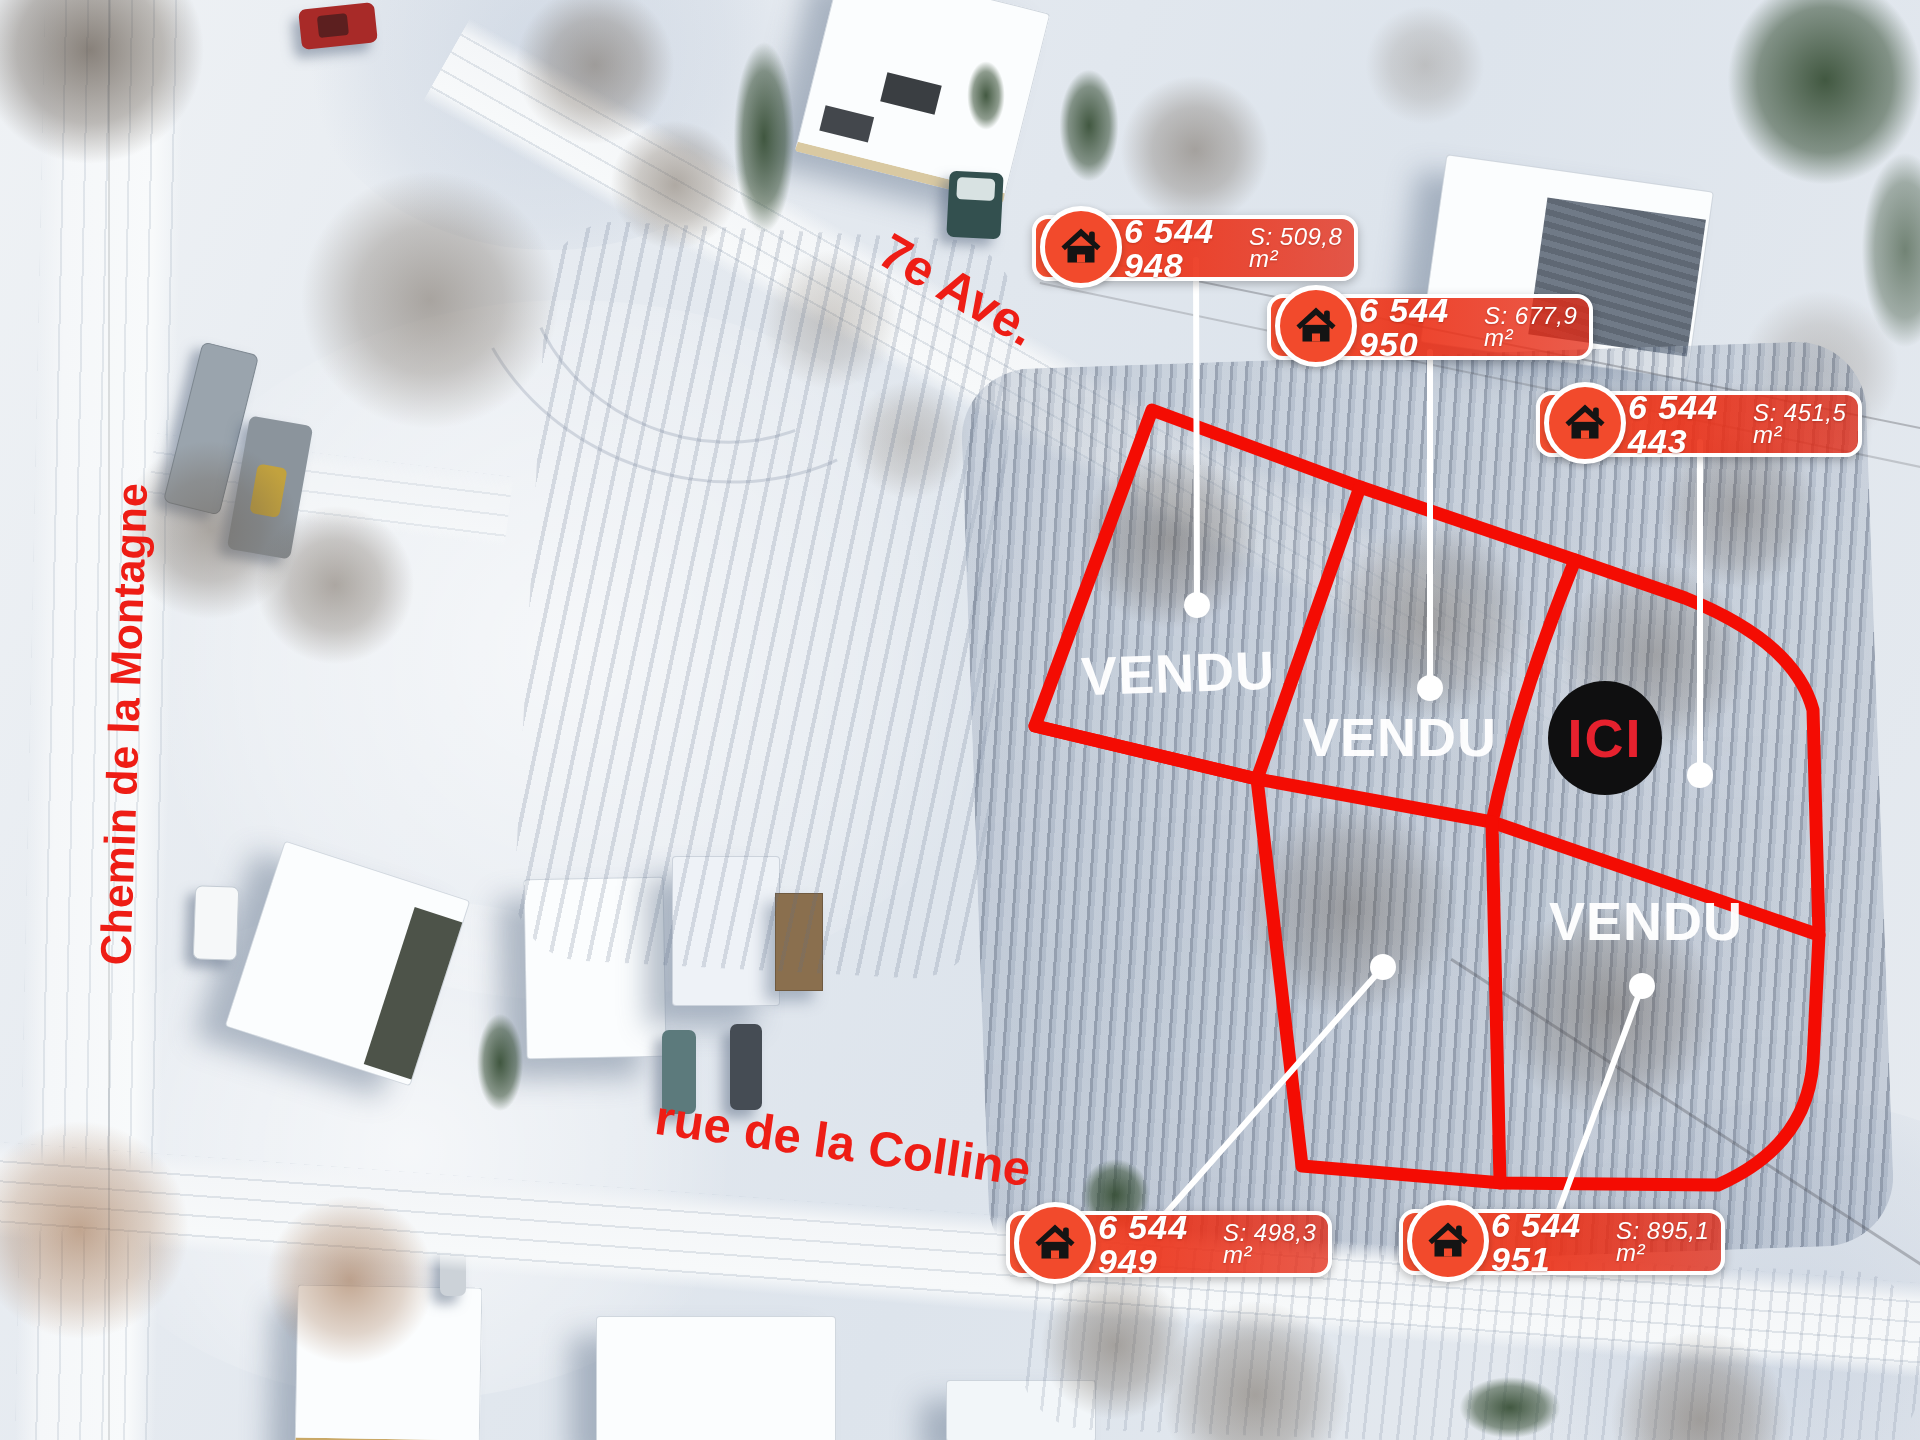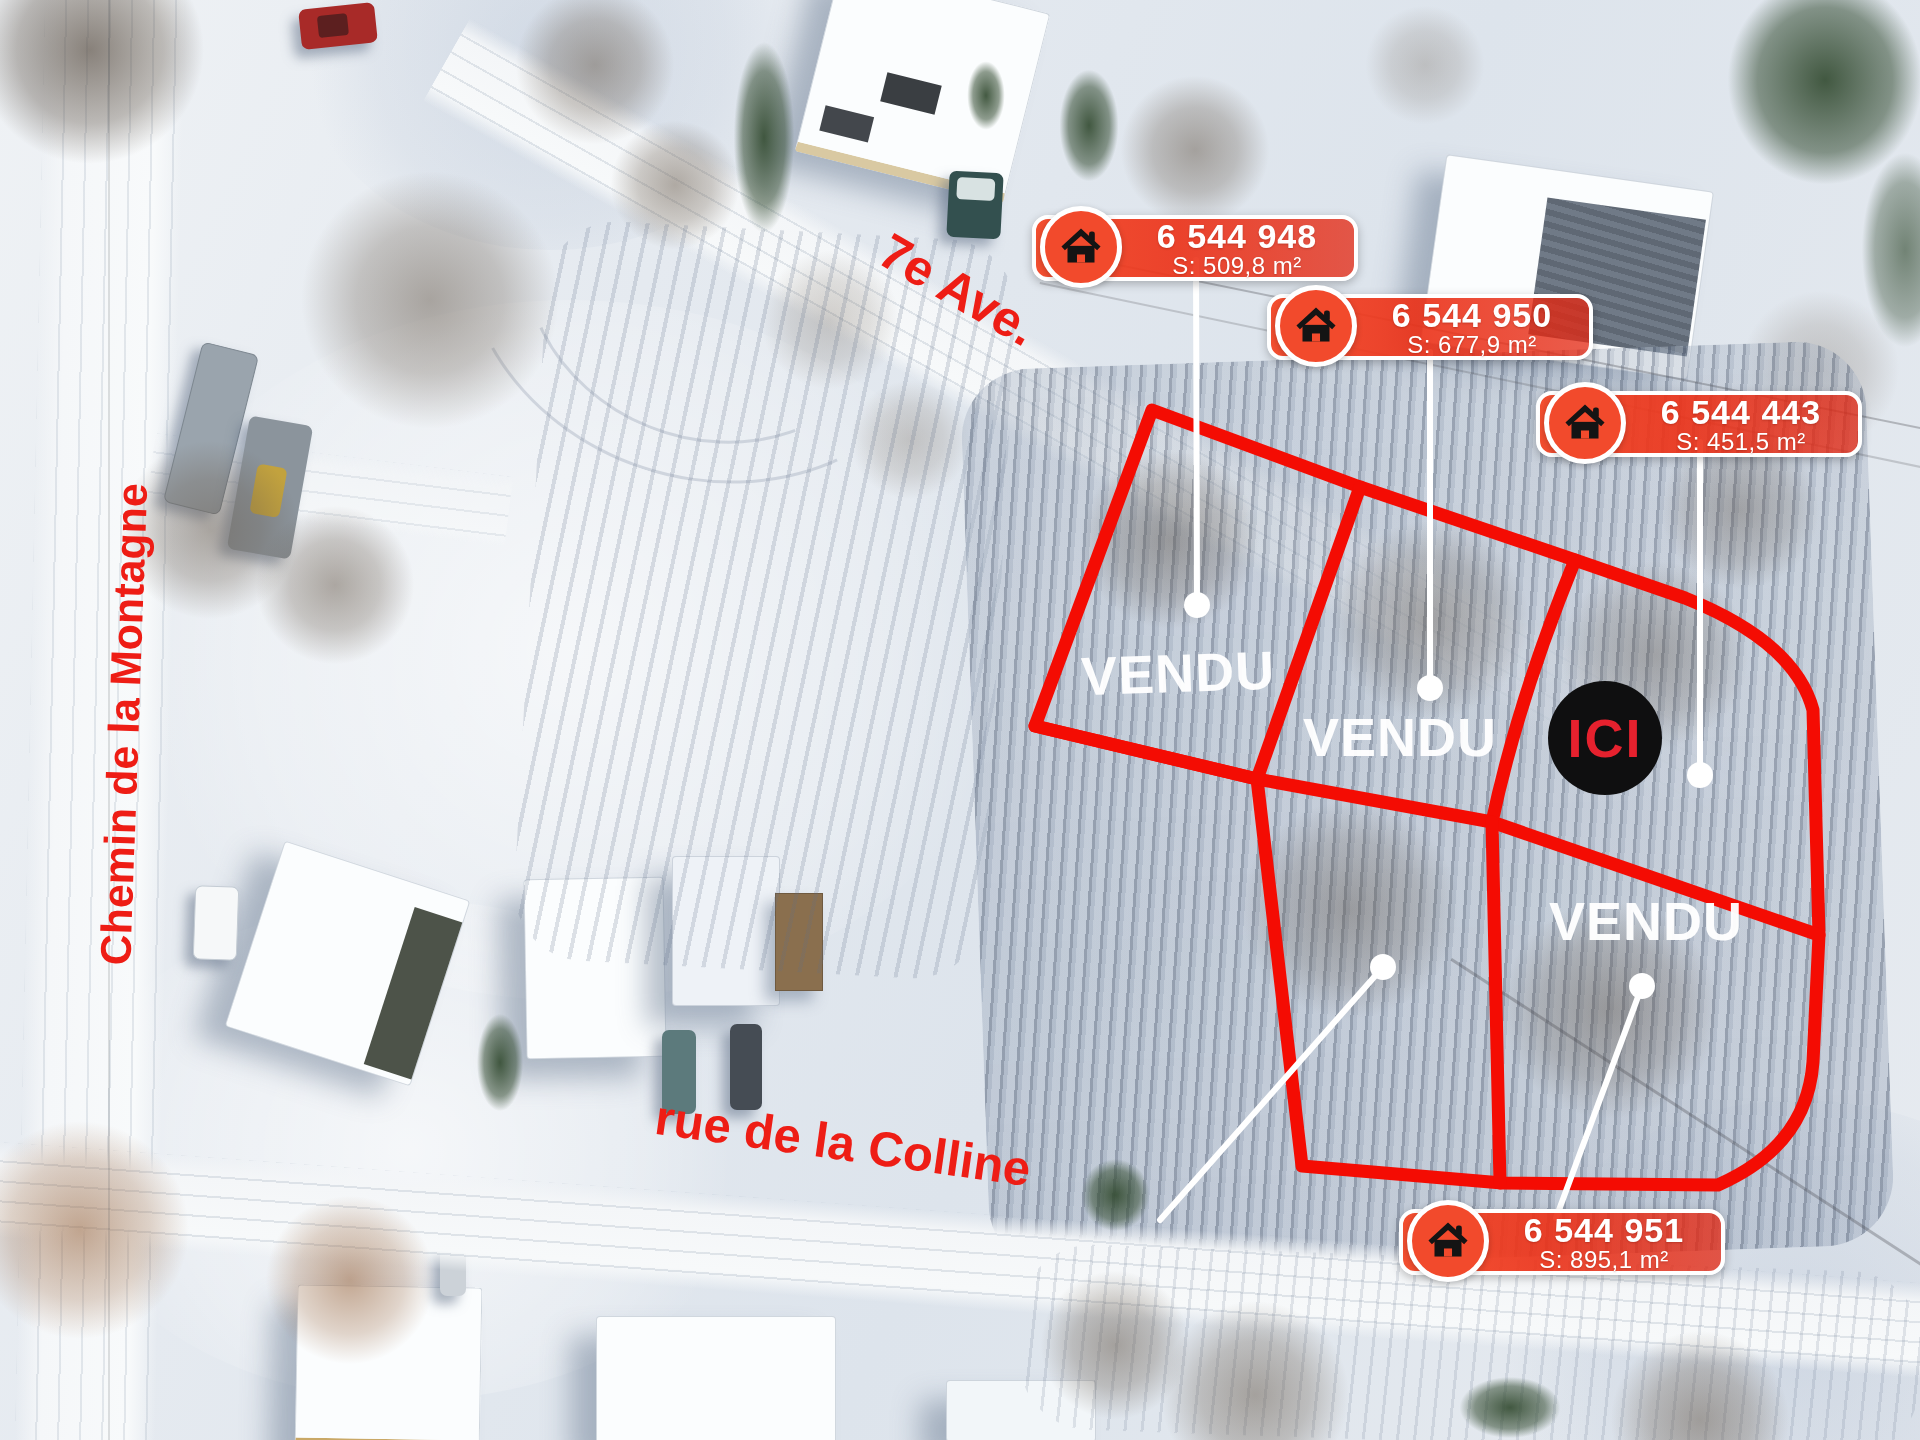--- a/index.html
+++ b/index.html
@@ -49,8 +49,8 @@
     border-radius:50%;background:#f24a2c;display:flex;align-items:center;justify-content:center;
     box-shadow:0 2px 6px rgba(0,0,0,.22);}
   .badge .txt{position:absolute;left:88px;right:4px;top:0;bottom:0;display:flex;
-    flex-direction:column;align-items:center;justify-content:space-between;color:#fff;
-    text-shadow:0 1px 2px rgba(120,20,5,.35);}
+    align-items:center;justify-content:space-between;color:#fff;
+    text-shadow:0 1px 2px rgba(120,20,5,.35);font-style:italic;}
   .badge .num{font-size:34px;font-weight:bold;line-height:34px;letter-spacing:1px;}
   .badge .sur{font-size:24px;line-height:22px;letter-spacing:.5px;}
 </style>

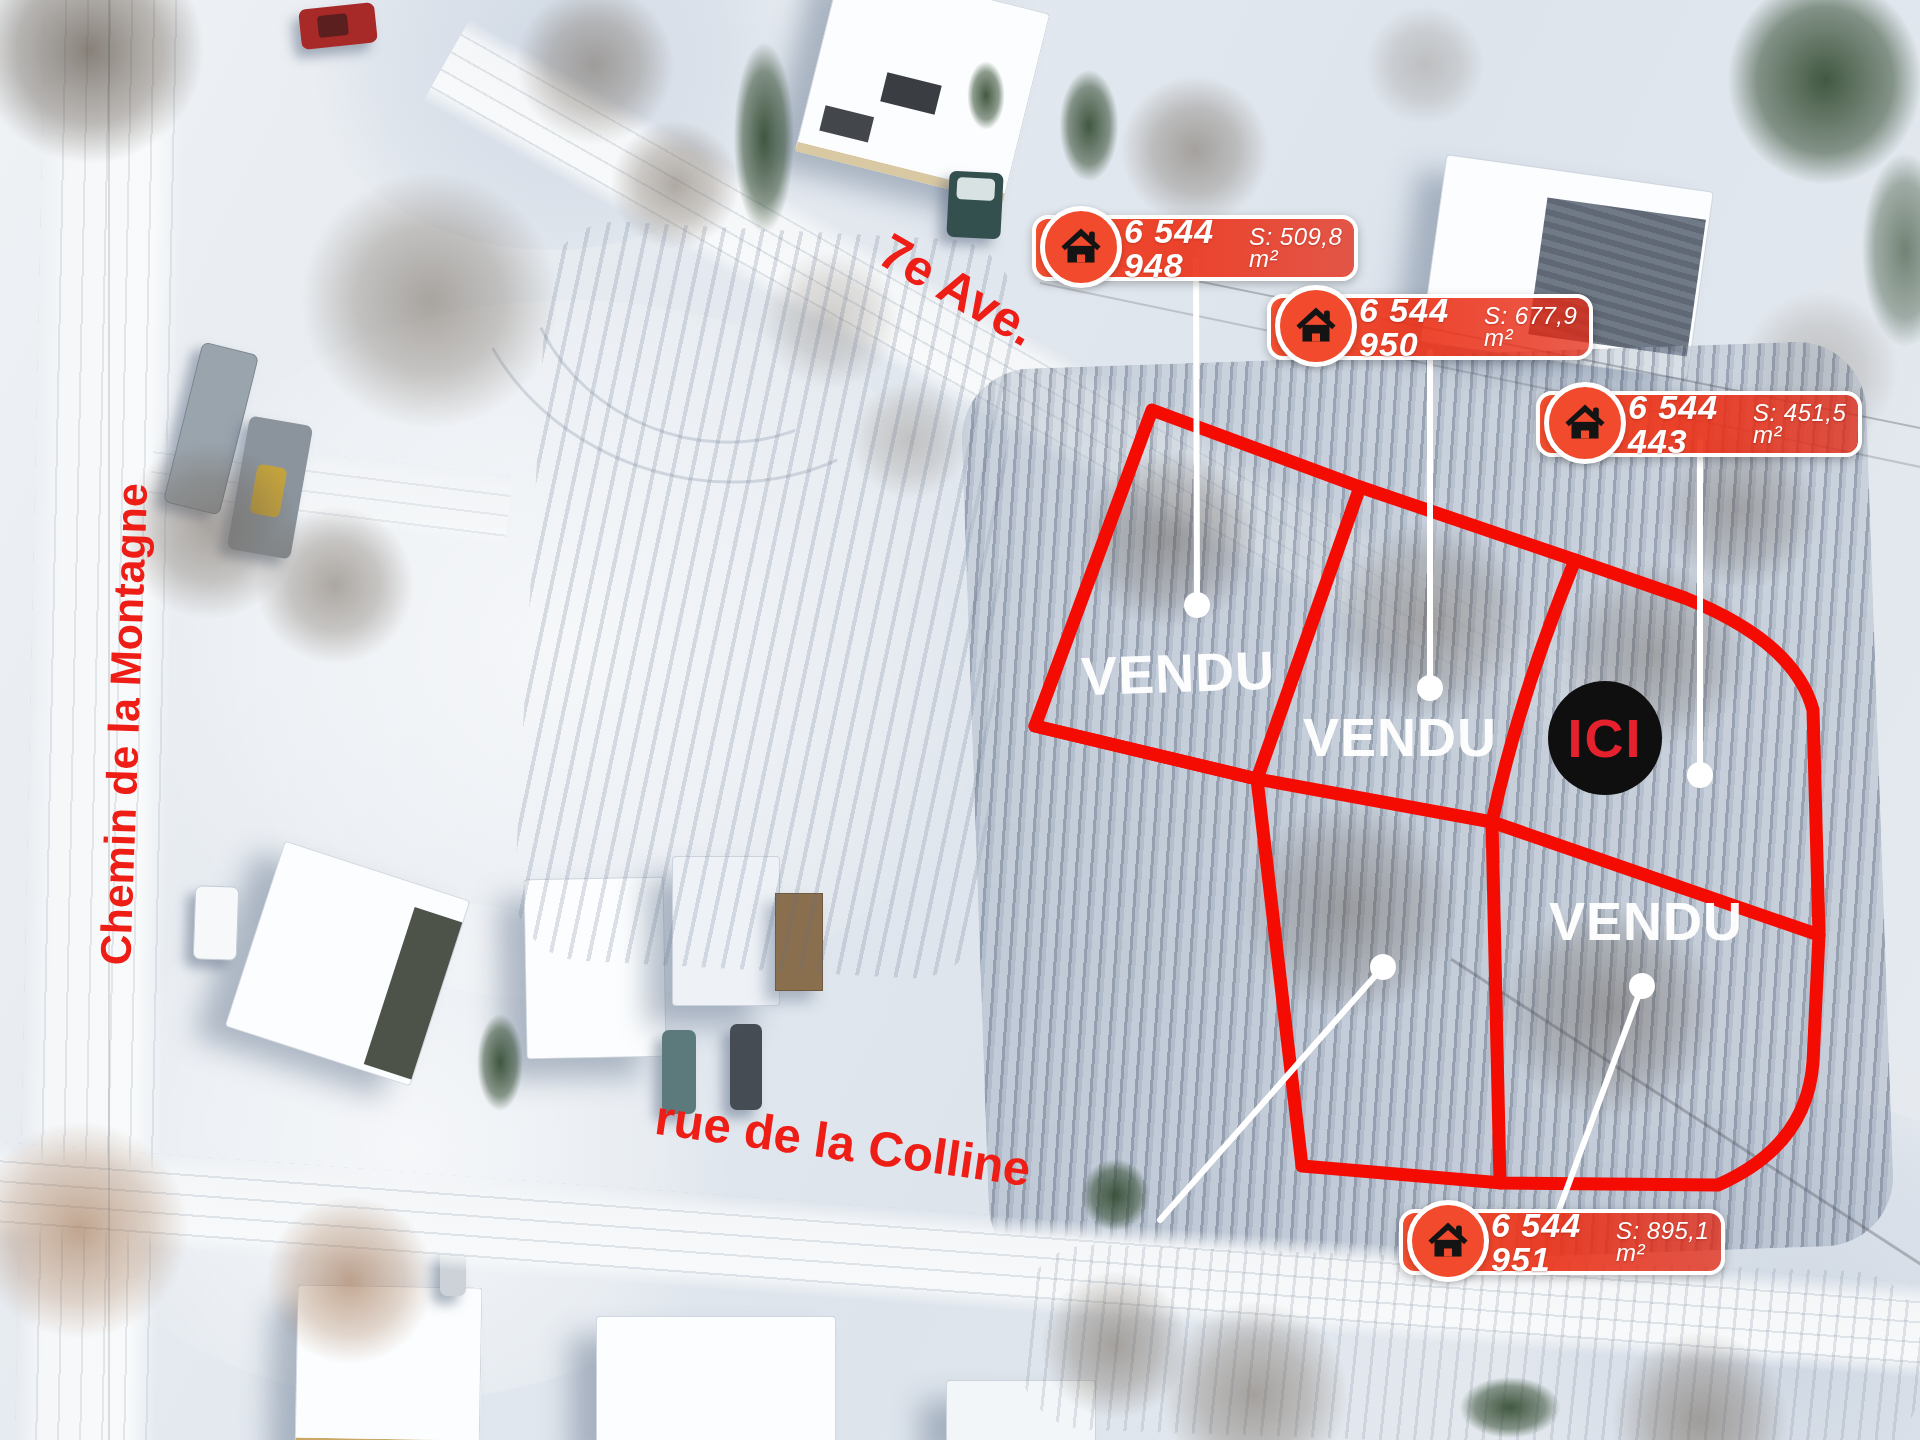--- a/index.html
+++ b/index.html
@@ -227,6 +227,20 @@
     </div>
   </div>
 
+  <div class="badge" style="left:1006px;top:1211px;">
+    <div class="circ">
+      <svg viewBox="0 0 32 32" width="46" height="46">
+        <rect x="21.6" y="5.2" width="4" height="7.5" rx="1.6" fill="#141414"></rect>
+        <polygon points="16,3.2 29.6,15.6 27.2,18.2 16,8.4 4.8,18.2 2.4,15.6" fill="#141414"></polygon>
+        <rect x="6.6" y="15.2" width="18.8" height="11.6" fill="#141414"></rect>
+        <rect x="13.2" y="21.2" width="5.6" height="5.6" fill="#f24a2c"></rect>
+      </svg>
+    </div>
+    <div class="txt">
+      <div class="num">6 544 949</div>
+      <div class="sur">S: 498,3 m²</div>
+    </div>
+  </div>
 
   <div class="badge" style="left:1399px;top:1209px;">
     <div class="circ">

